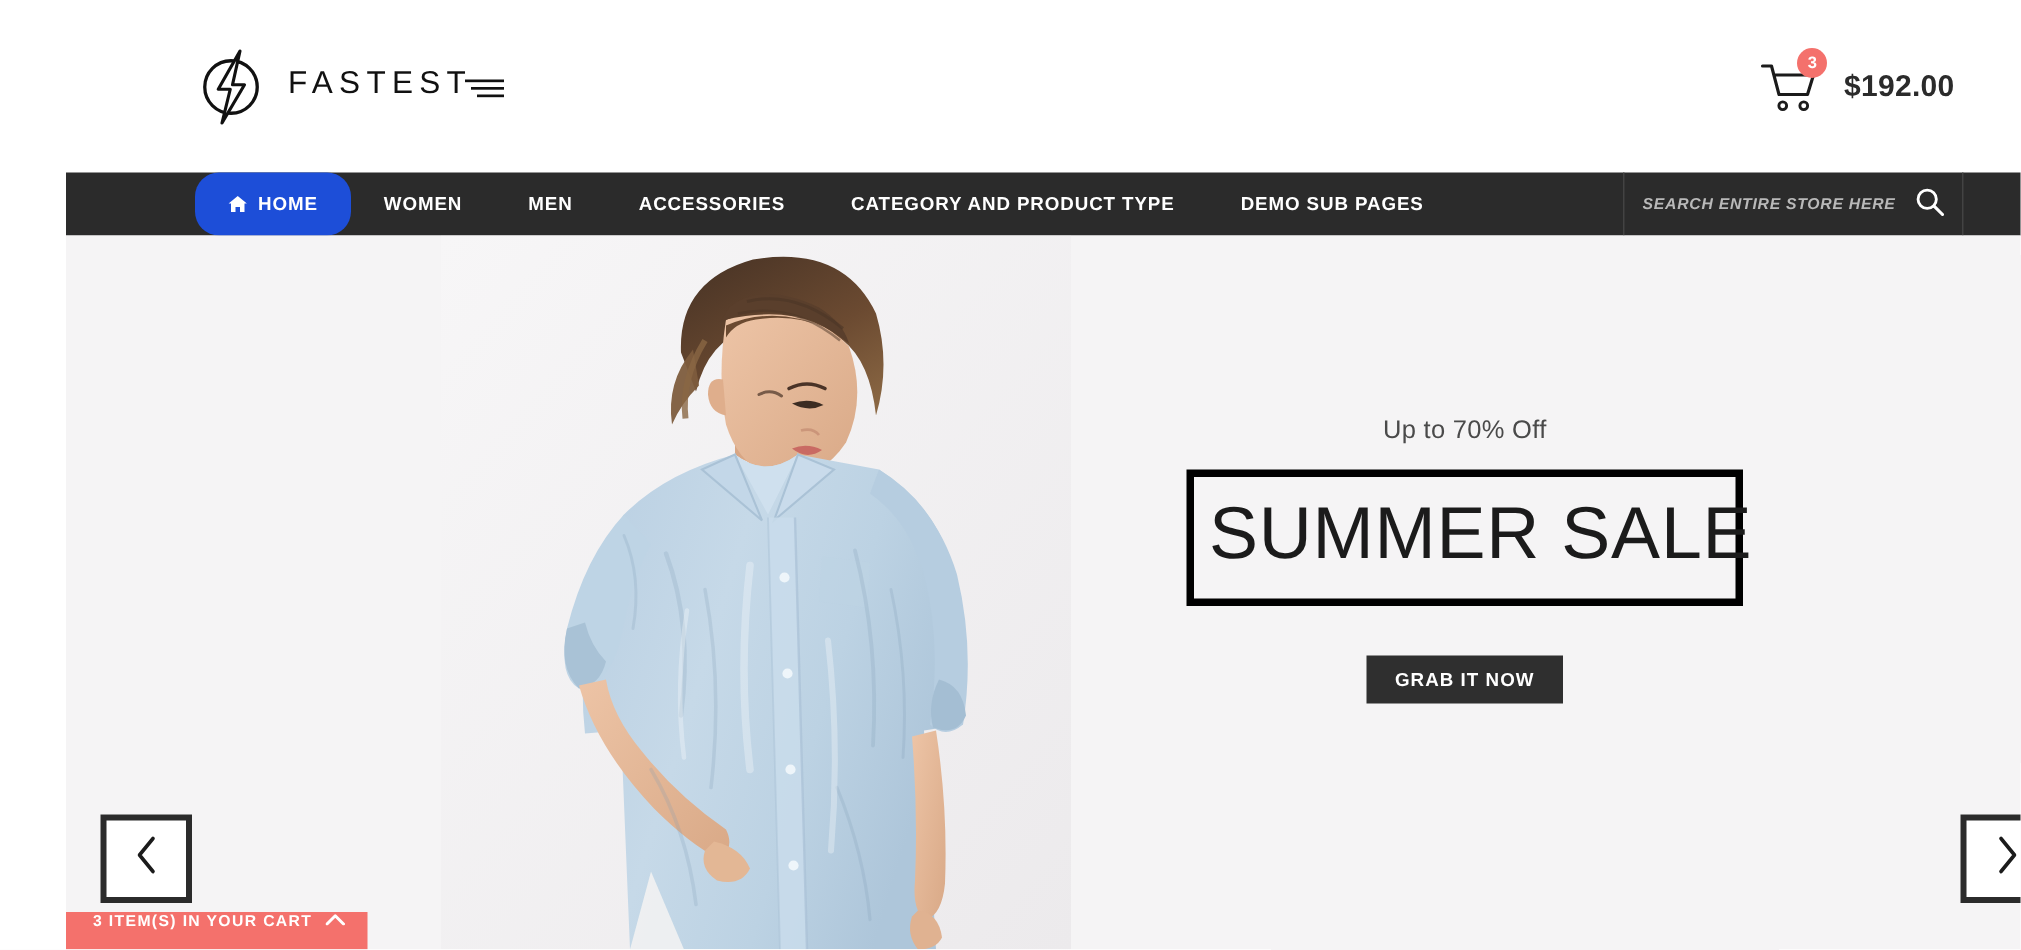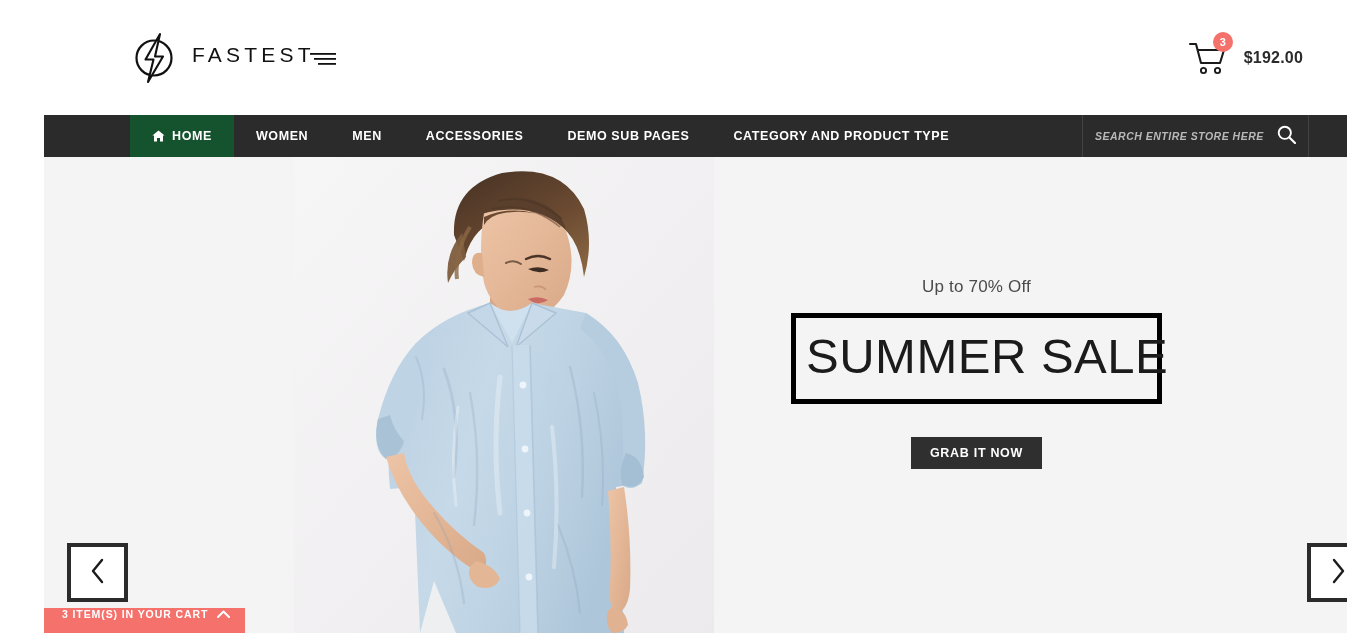--- a/index.html
+++ b/index.html
@@ -73,7 +73,7 @@
   }
   .cart-total {
     margin-left: 16px;
-    font-size: 16px;
+    font-size: 20px;
     font-weight: bold;
     color: #2b2b2b;
     letter-spacing: .2px;

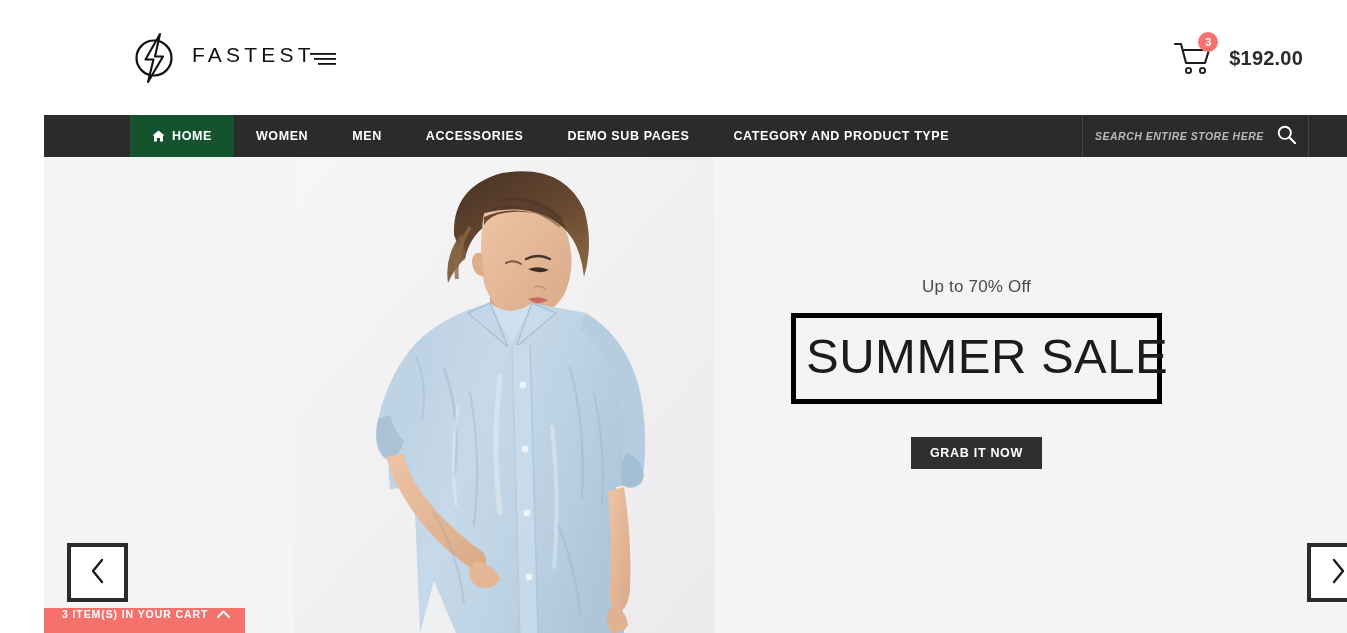--- a/index.html
+++ b/index.html
@@ -109,7 +109,7 @@
     cursor: pointer;
     height: 42px;
   }
-  .nav-item.active { background: #14532d; }
+  .nav-item.active { background: #1d4ed8; border-radius: 16px; }
   .home-icon { margin-right: 7px; display: inline-block; width: 13px; height: 12px; }
 
   .search-wrap {

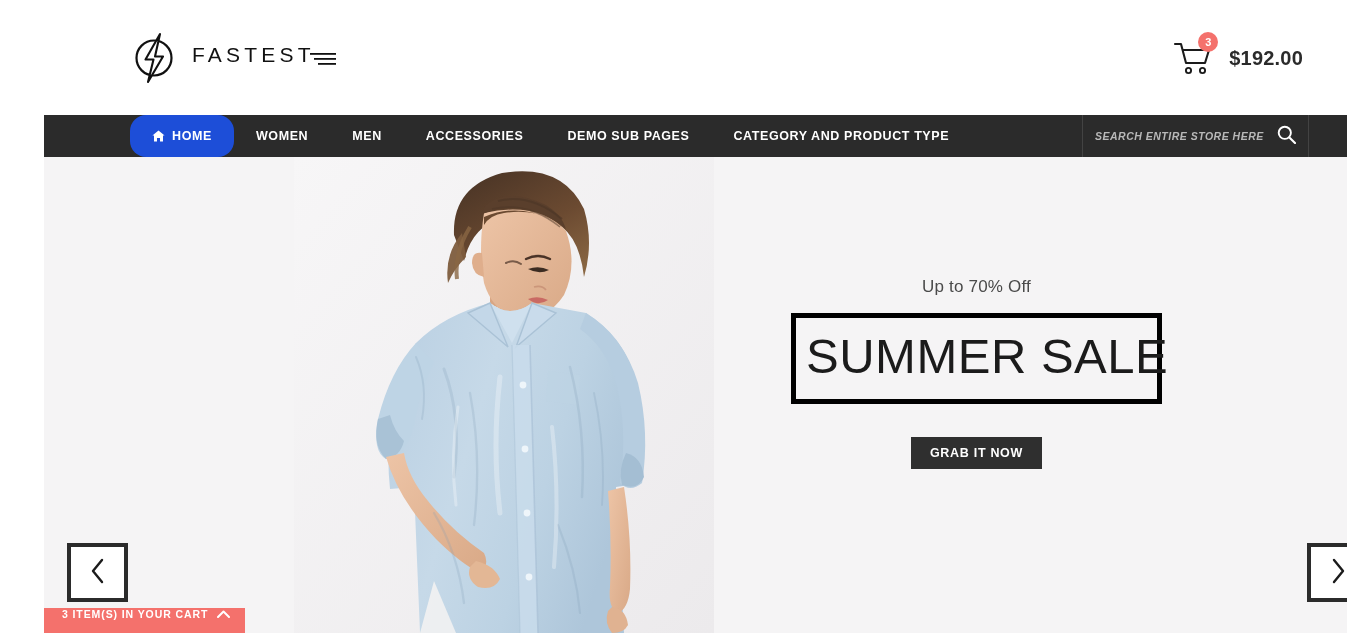--- a/index.html
+++ b/index.html
@@ -301,10 +301,10 @@
         <span>ACCESSORIES</span>
       </li>
       <li class="nav-item">
+        <span>CATEGORY AND PRODUCT TYPE</span>
+      </li>
+      <li class="nav-item">
         <span>DEMO SUB PAGES</span>
-      </li>
-      <li class="nav-item">
-        <span>CATEGORY AND PRODUCT TYPE</span>
       </li>
     </ul>
   </nav>

